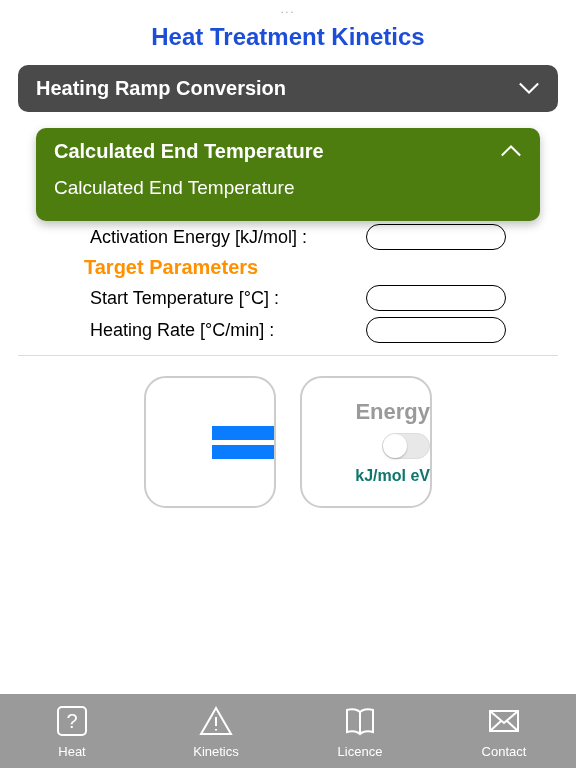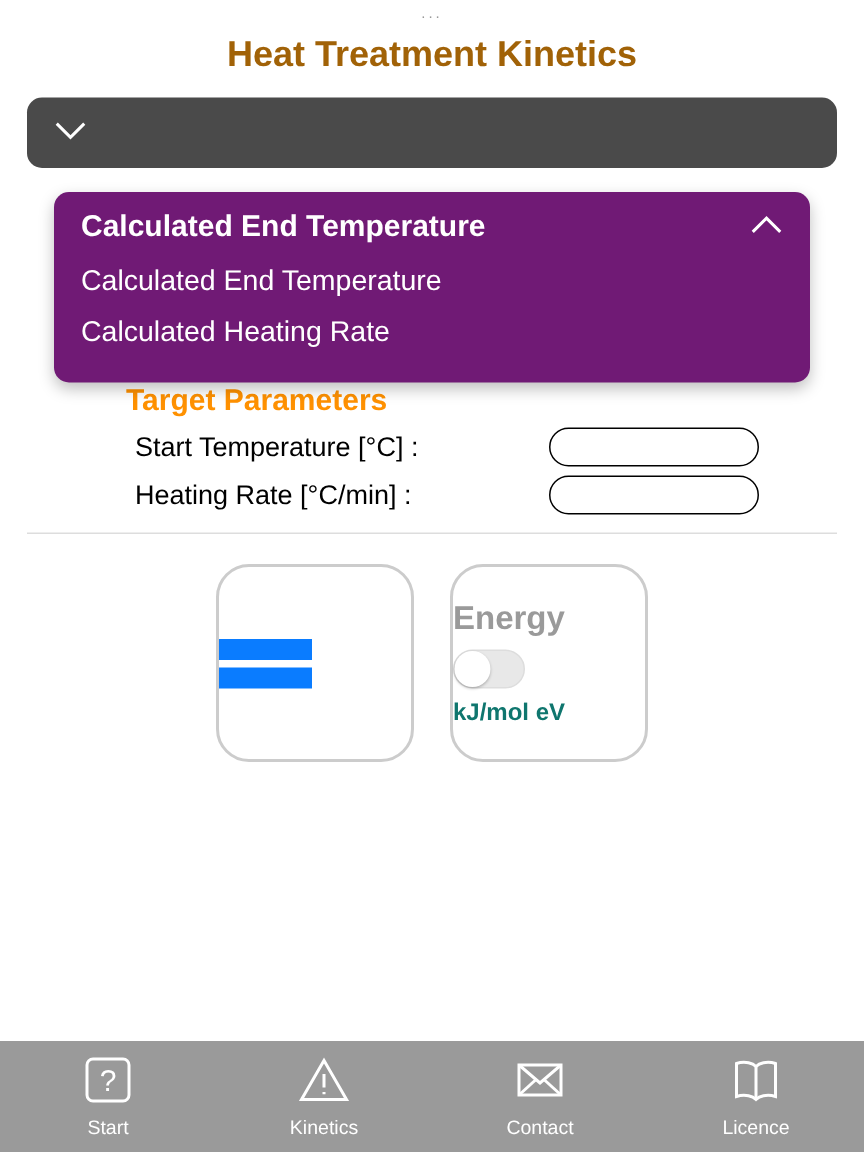--- a/index.html
+++ b/index.html
@@ -5,7 +5,7 @@
   * { box-sizing: border-box; margin: 0; padding: 0; font-family: -apple-system, Helvetica, Arial, sans-serif; }
   html, body { width: 576px; height: 768px; background: #fff; overflow: hidden; position: relative; }
   .ellipsis { text-align: center; color: #999; font-size: 10px; letter-spacing: 2px; padding-top: 4px; }
-  .title { text-align: center; color: #a16207; font-size: 24px; font-weight: 600; margin: 8px 0 14px; }
+  .title { text-align: center; color: #1d4ed8; font-size: 24px; font-weight: 600; margin: 8px 0 14px; }
   .accordion-header {
     background: #4a4a4a; color: #fff; font-size: 20px; font-weight: 600;
     padding: 12px 18px; border-radius: 10px; margin: 0 18px 16px;

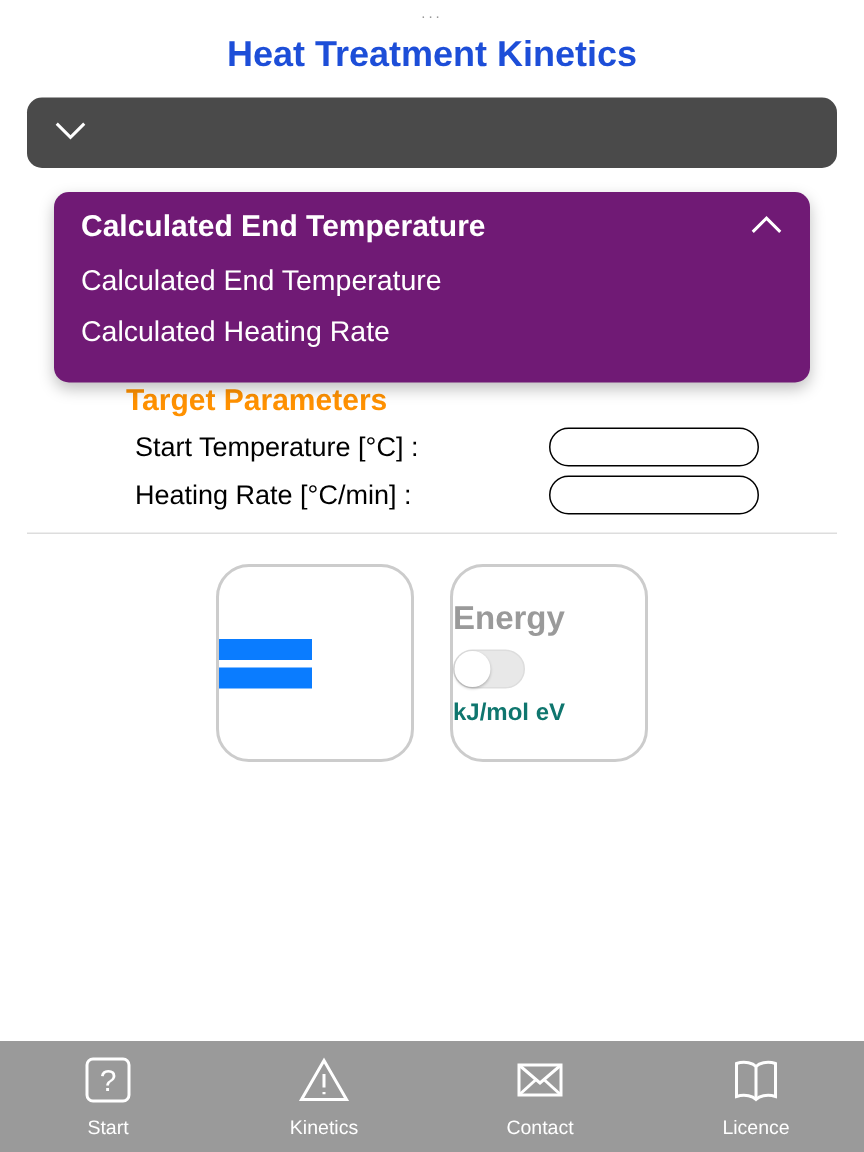--- a/index.html
+++ b/index.html
@@ -62,6 +62,7 @@
 <h1 class="title">Heat Treatment Kinetics</h1>
 
 <div class="accordion-header">
+  <span>Heating Ramp Conversion</span>
   <span class="chev">
     <svg viewBox="0 0 24 14">
         <polyline points="2,2 12,12 22,2"></polyline>

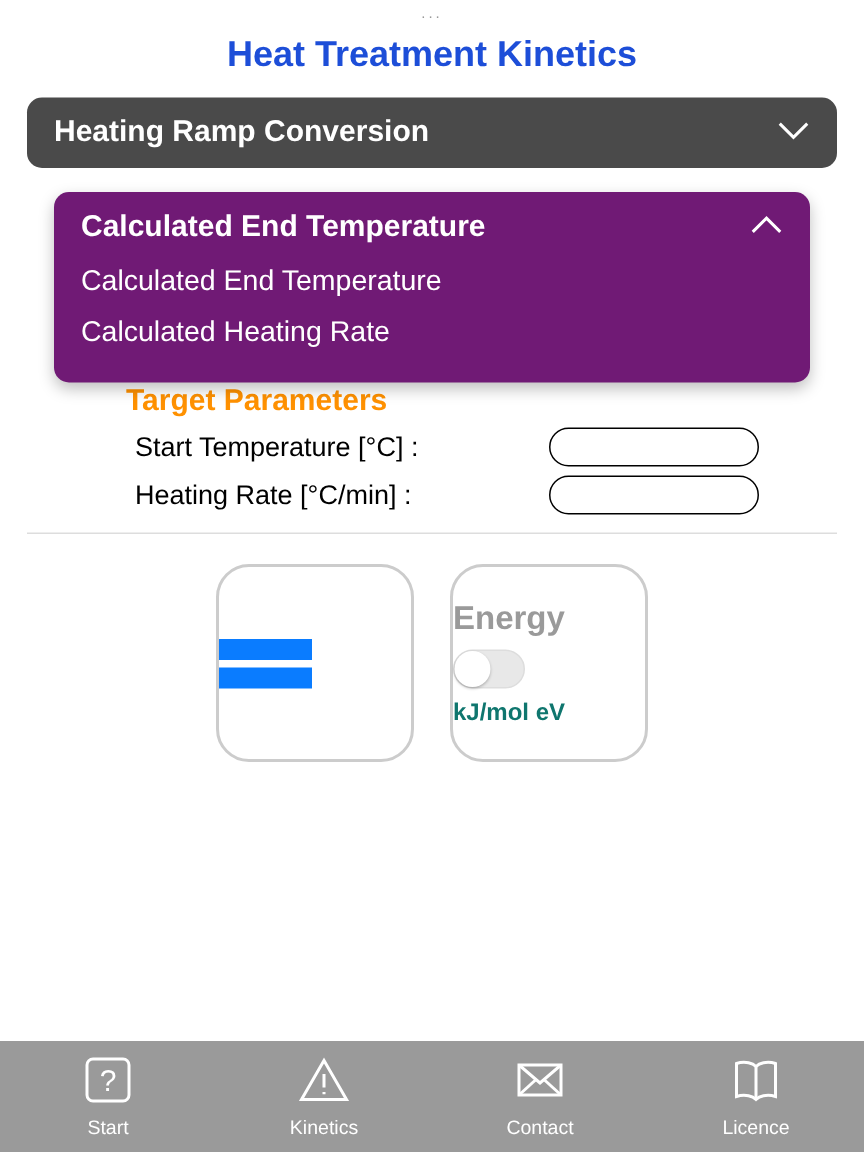--- a/index.html
+++ b/index.html
@@ -49,7 +49,7 @@
   .tab-label { font-size: 13px; margin-top: 2px; }
   .dropdown-panel {
     position: absolute; left: 36px; right: 36px; top: 128px;
-    background: #701a75; border-radius: 10px; padding: 12px 18px 16px;
+    background: #4d7c0f; border-radius: 10px; padding: 12px 18px 16px;
     box-shadow: 0 4px 10px rgba(0,0,0,0.25); z-index: 20;
   }
   .dd-selected { color: #fff; font-size: 20px; font-weight: 700; display: flex; justify-content: space-between; align-items:center; margin-bottom: 8px; }

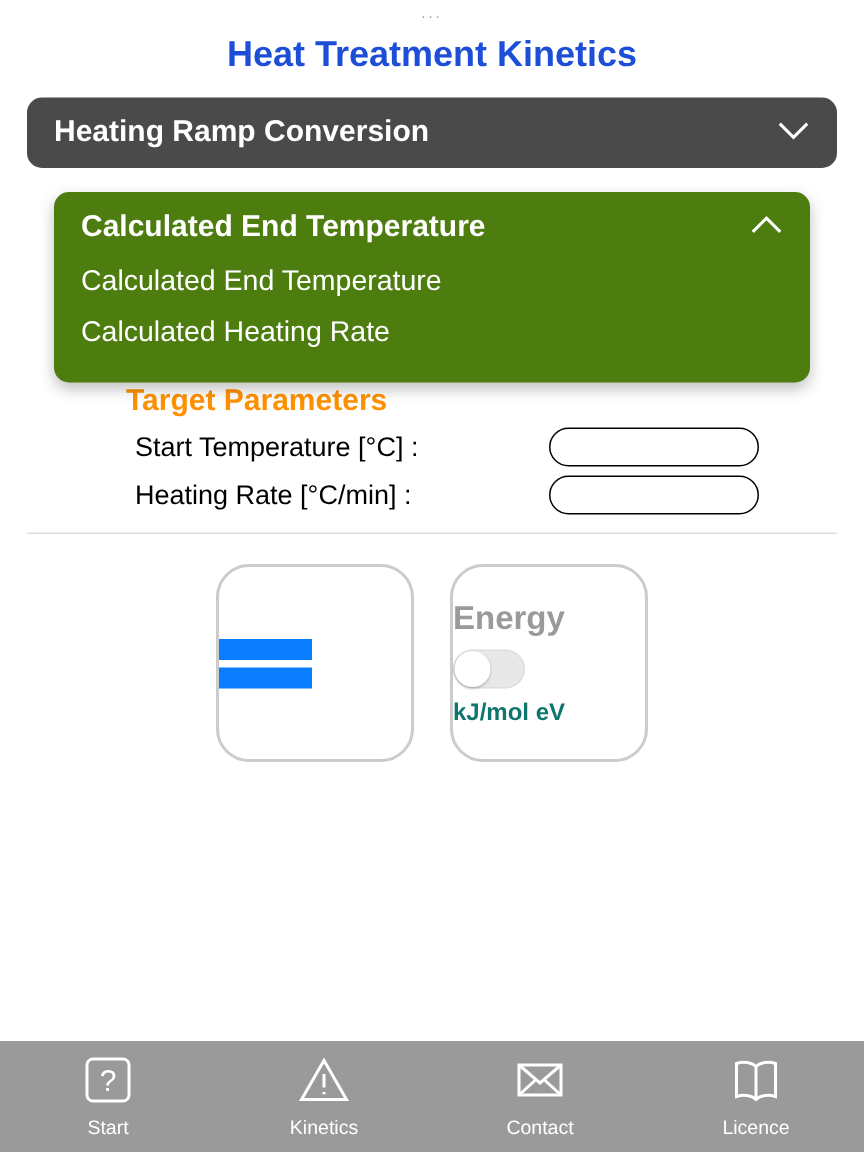--- a/index.html
+++ b/index.html
@@ -127,7 +127,6 @@
     </span>
   </div>
   <div class="dd-option">Calculated End Temperature</div>
-  <div class="dd-option">Calculated Heating Rate</div>
 </div>
 
 <div class="tabbar">

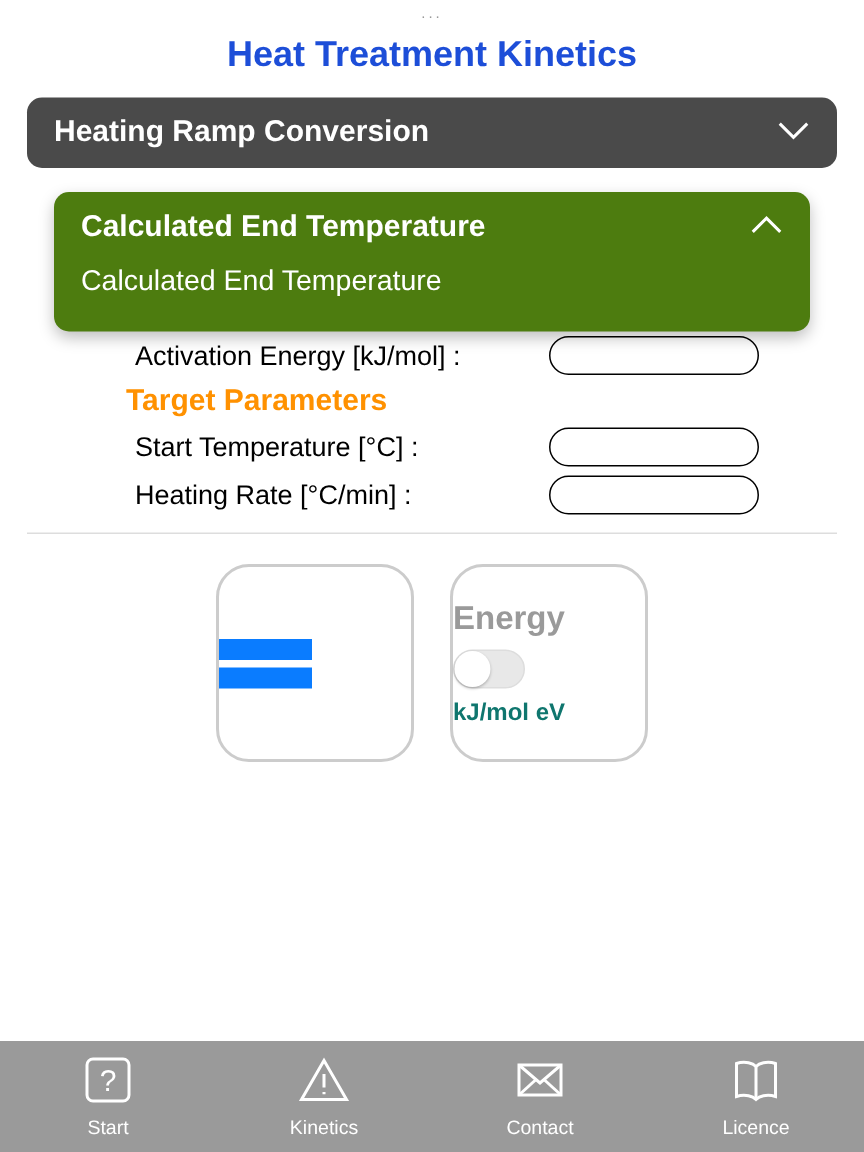--- a/index.html
+++ b/index.html
@@ -25,7 +25,7 @@
   .button-row { display: flex; justify-content: center; gap: 24px; margin-top: 2px; }
   .big-btn {
     width: 132px; height: 132px; border: 2px solid #ccc; border-radius: 22px;
-    display: flex; flex-direction: column; align-items: flex-start; justify-content: center;
+    display: flex; flex-direction: column; align-items: flex-end; justify-content: center;
     background: #fff;
   }
   .eq-bars { width: 62px; }

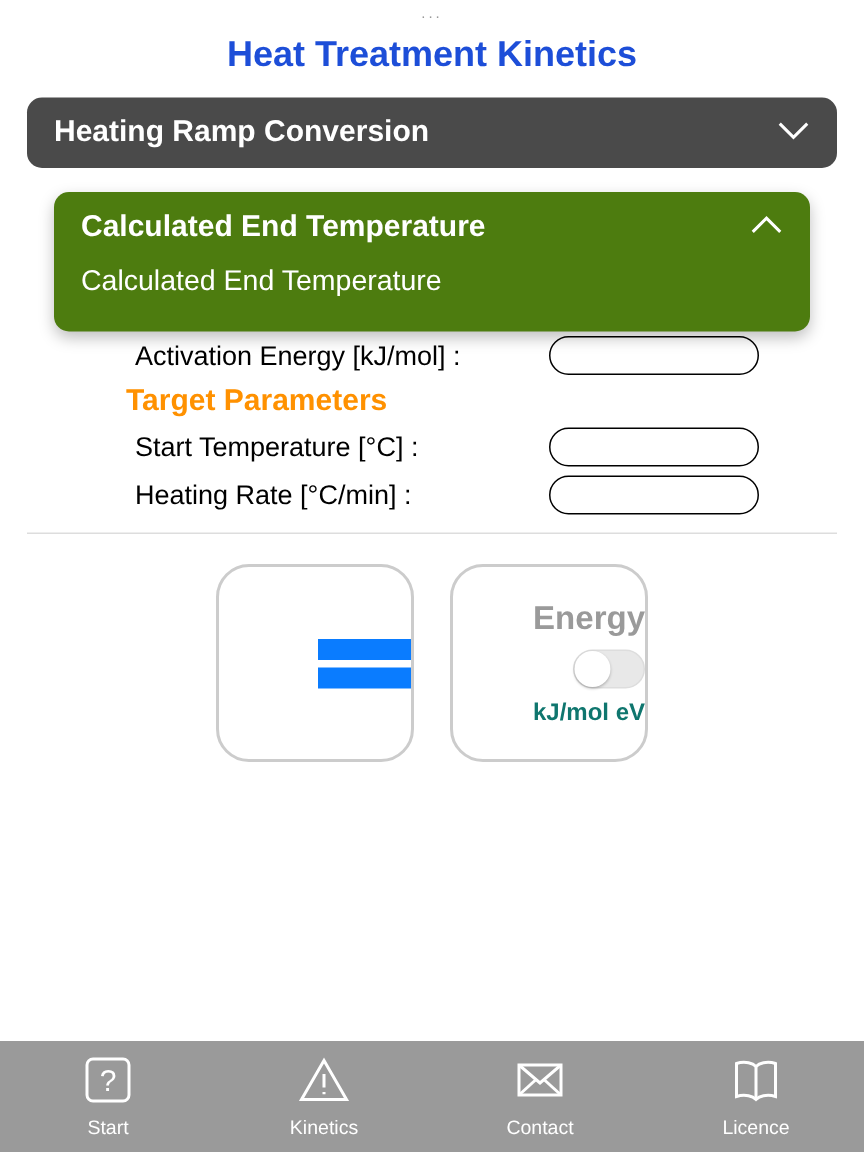--- a/index.html
+++ b/index.html
@@ -137,7 +137,7 @@
           <text x="17" y="24" text-anchor="middle" font-size="20" fill="#fff" stroke="none">?</text>
         </svg>
     </span>
-    <span class="tab-label">Start</span>
+    <span class="tab-label">Heat</span>
   </div>
   <div class="tab">
     <span>

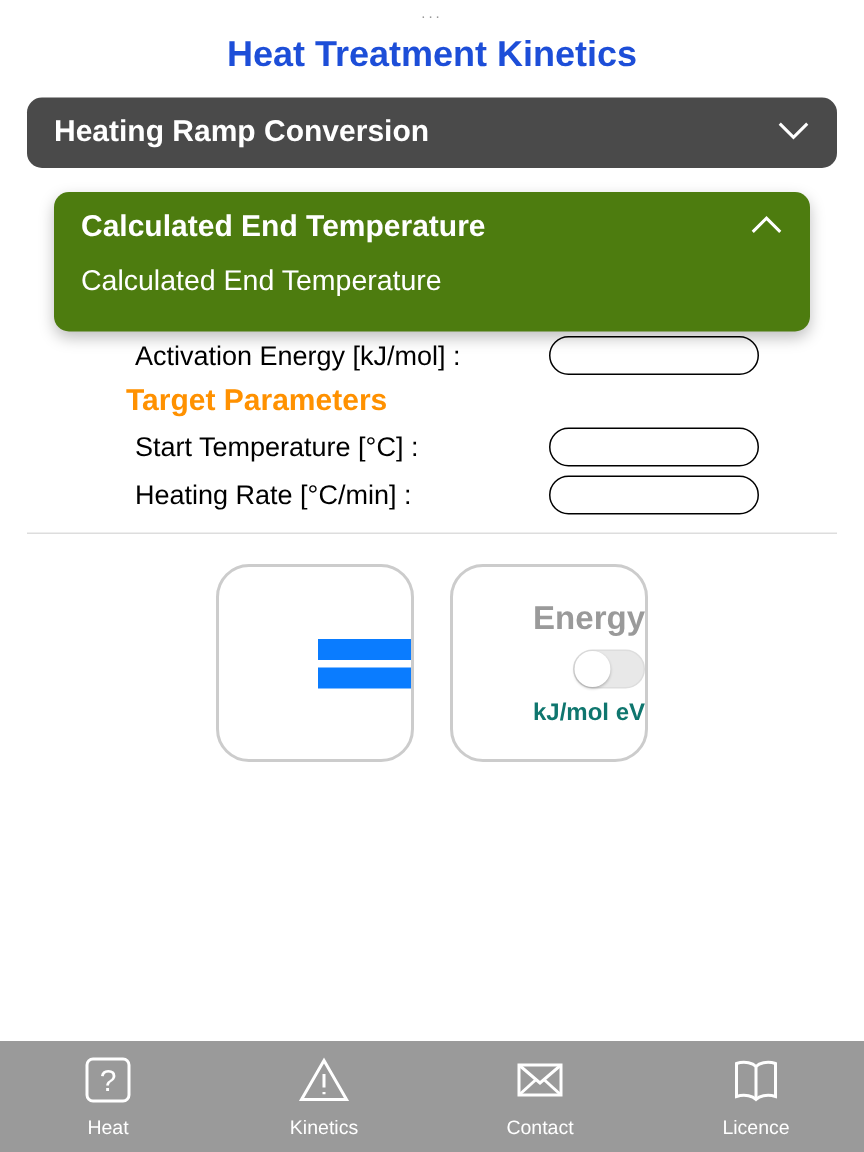--- a/index.html
+++ b/index.html
@@ -152,6 +152,15 @@
   <div class="tab">
     <span>
       <svg viewBox="0 0 34 34">
+          <path d="M4 6 C10 4 15 6 17 8 C19 6 24 4 30 6 V28 C24 26 19 28 17 30 C15 28 10 26 4 28 Z"></path>
+          <line x1="17" y1="8" x2="17" y2="30"></line>
+        </svg>
+    </span>
+    <span class="tab-label">Licence</span>
+  </div>
+  <div class="tab">
+    <span>
+      <svg viewBox="0 0 34 34">
           <rect x="3" y="7" width="28" height="20"></rect>
           <polyline points="3,7 17,19 31,7"></polyline>
           <line x1="3" y1="27" x2="14" y2="17"></line>
@@ -160,15 +169,6 @@
     </span>
     <span class="tab-label">Contact</span>
   </div>
-  <div class="tab">
-    <span>
-      <svg viewBox="0 0 34 34">
-          <path d="M4 6 C10 4 15 6 17 8 C19 6 24 4 30 6 V28 C24 26 19 28 17 30 C15 28 10 26 4 28 Z"></path>
-          <line x1="17" y1="8" x2="17" y2="30"></line>
-        </svg>
-    </span>
-    <span class="tab-label">Licence</span>
-  </div>
 </div>
 
 </body></html>

